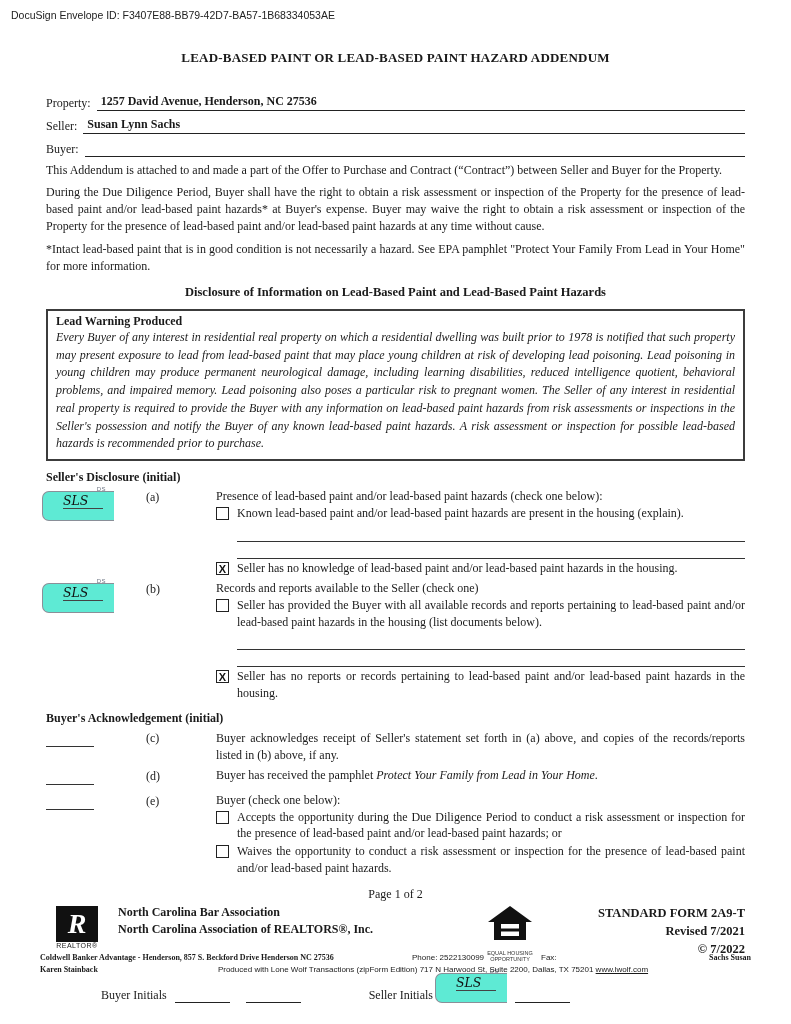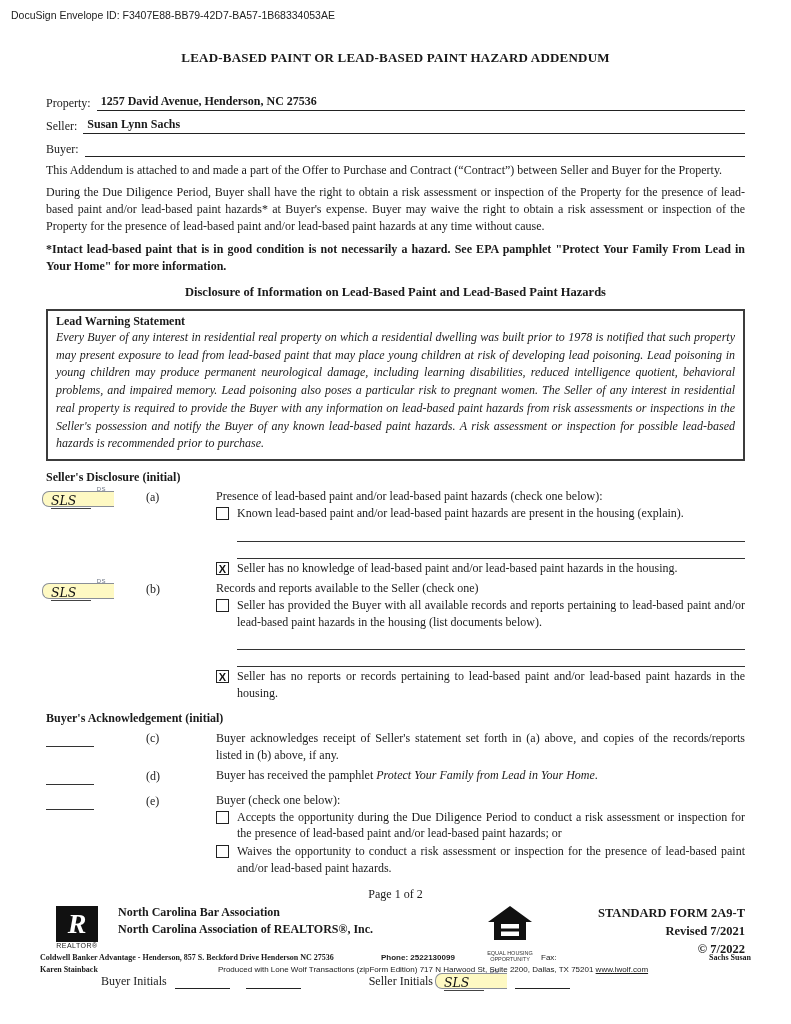--- a/index.html
+++ b/index.html
@@ -32,7 +32,7 @@
     padding: 0 0 1px 4px; white-space: nowrap;
   }
   .para { margin-top: 5px; text-align: justify; line-height: 1.43; }
-  .para.bold { font-weight: bold; }
+  .para.bold { font-weight: normal; }
   .section-heading { text-align: center; font-weight: bold; margin-top: 10px; font-size: 12.5px; }
   .warning-box {
     margin-top: 9px; border: 2px solid #3c3c3c; padding: 3px 8px 6px 8px;

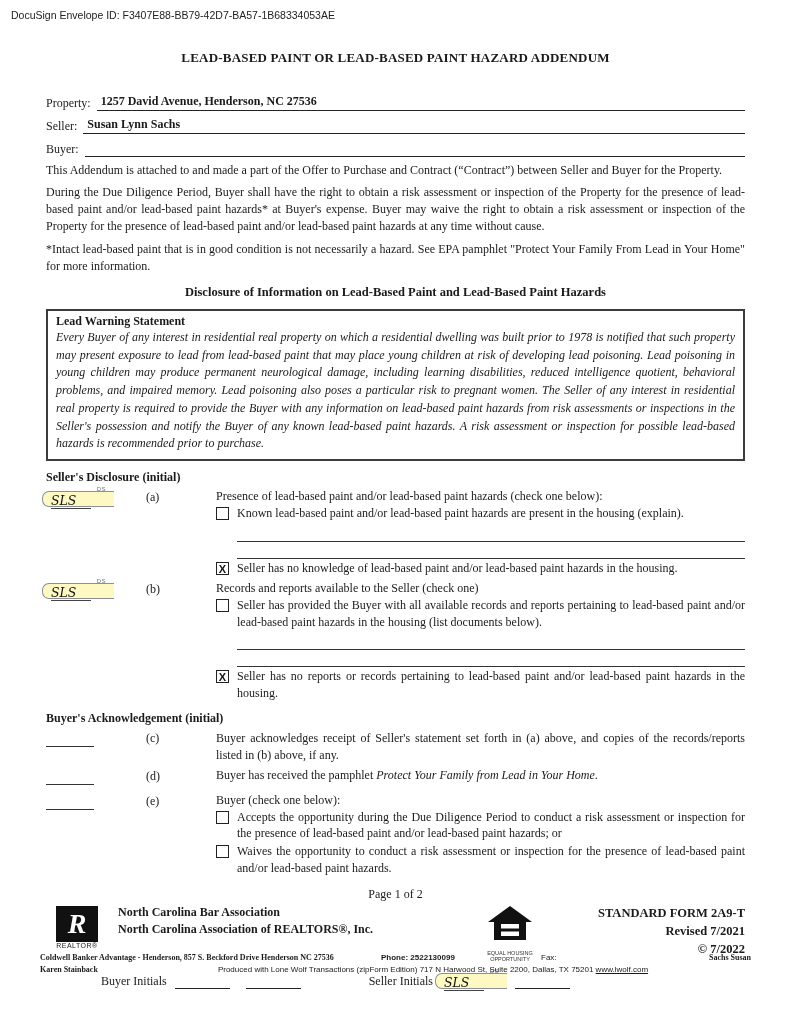--- a/index.html
+++ b/index.html
@@ -148,7 +148,7 @@
     <div class="section-heading">Disclosure of Information on Lead-Based Paint and Lead-Based Paint Hazards</div>
 
     <div class="warning-box">
-      <div class="wb-head">Lead Warning Statement</div>
+      <div class="wb-head">Lead Warning Produced</div>
       <div class="wb-body">Every Buyer of any interest in residential real property on which a residential dwelling was built prior to 1978 is notified that such property may present exposure to lead from lead-based paint that may place young children at risk of developing lead poisoning. Lead poisoning in young children may produce permanent neurological damage, including learning disabilities, reduced intelligence quotient, behavioral problems, and impaired memory.  Lead poisoning also poses a particular risk to pregnant women. The Seller of any interest in residential real property is required to provide the Buyer with any information on lead-based paint hazards from risk assessments or inspections in the Seller's possession and notify the Buyer of any known lead-based paint hazards.  A risk assessment or inspection for possible lead-based hazards is recommended prior to purchase.</div>
     </div>
 

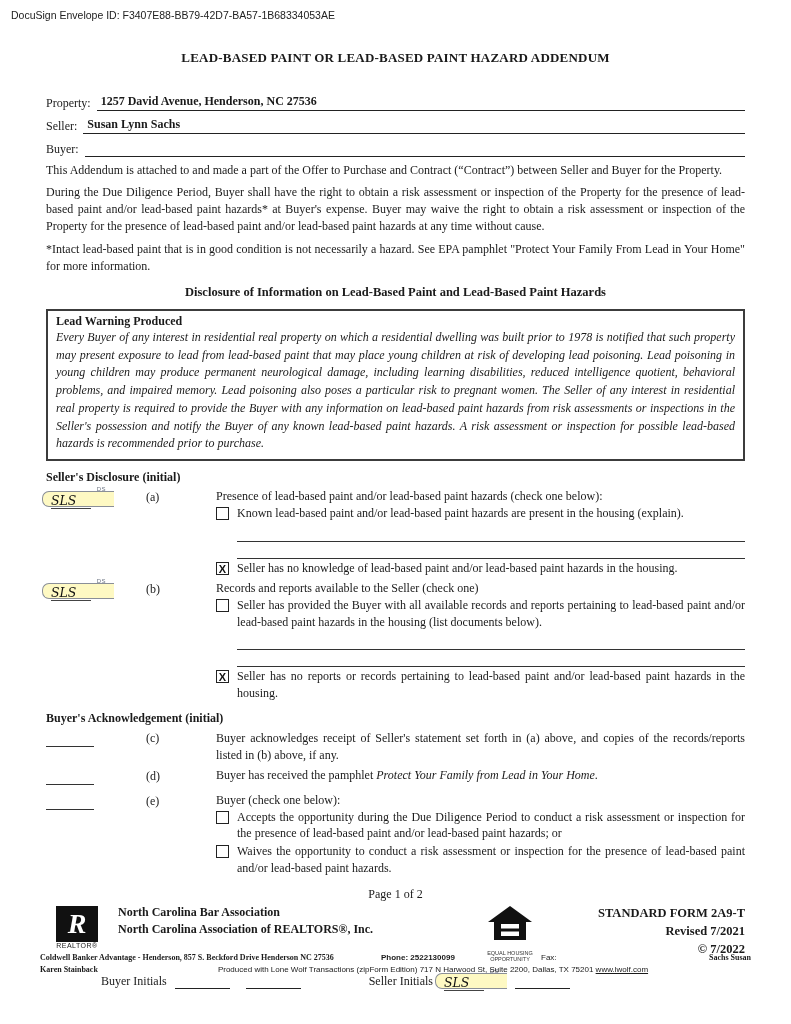--- a/index.html
+++ b/index.html
@@ -46,7 +46,7 @@
   .ds-initial {
     position: relative; display: inline-block; margin-top: 2px; margin-left: -4px;
     border: 1px solid #8a8f98; border-right: none; border-radius: 7px 0 0 7px;
-    padding: 1px 2px 3px 8px; width: 72px; height: 16px; background: #fef9c3;
+    padding: 1px 2px 3px 20px; width: 72px; height: 30px; background: #5eead4;
     cursor: pointer;
   }
   .ds-initial .ds-flag {

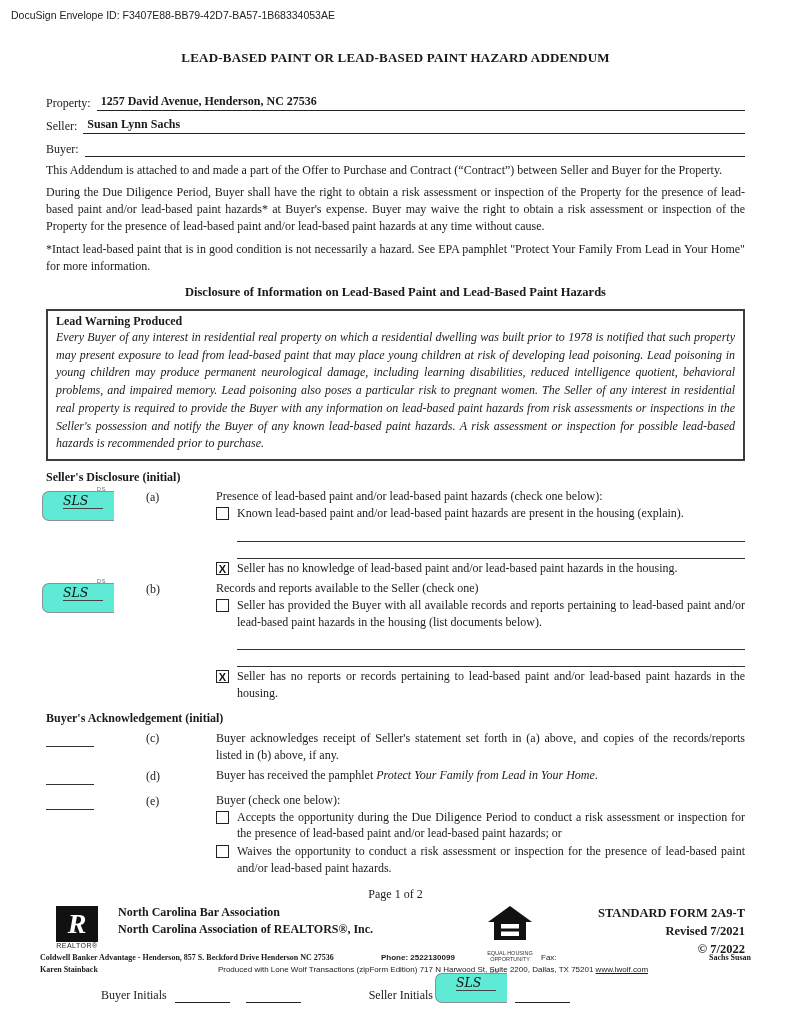--- a/index.html
+++ b/index.html
@@ -109,7 +109,7 @@
   }
   .fp-row { display: flex; align-items: baseline; }
   .fp-office { flex: 1; font-weight: bold; }
-  .fp-phone { width: 160px; font-family: "Liberation Sans", sans-serif; font-weight: bold; }
+  .fp-phone { width: 129px; font-family: "Liberation Sans", sans-serif; font-weight: normal; }
   .fp-fax { width: 130px; font-family: "Liberation Sans", sans-serif; }
   .fp-names { width: 80px; text-align: right; font-weight: bold; }
   .fp-agent { width: 155px; font-weight: bold; }

